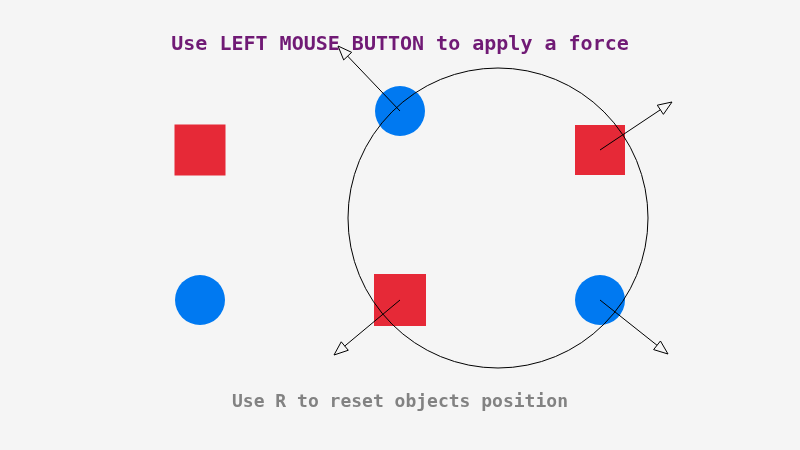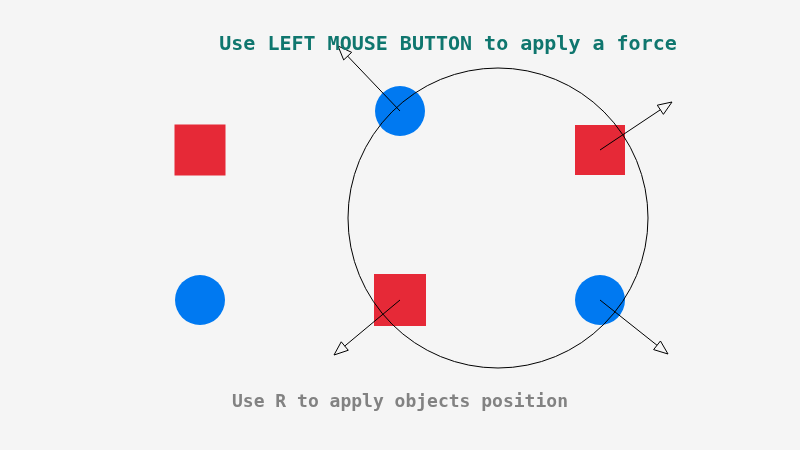--- a/index.html
+++ b/index.html
@@ -62,7 +62,7 @@
       <line x1="600" y1="300" x2="657.0364481350239" y2="345.2936499895778" stroke="#000000" stroke-width="1"></line>
       <polygon points="668,354 653.6160963452152,349.6007596508184 660.4567999248326,340.9865403283371" fill="none" stroke="#000000" stroke-width="1"></polygon>
     </svg>
-  <div class="instruction top" style="color: #0f766e; margin-left: 48px;">Use LEFT MOUSE BUTTON to apply a force</div>
+  <div class="instruction top" style="color: #701a75;">Use LEFT MOUSE BUTTON to apply a force</div>
   <div class="instruction bottom" style="color: rgb(130, 130, 130);">Use R to apply objects position</div>
 </div>
 

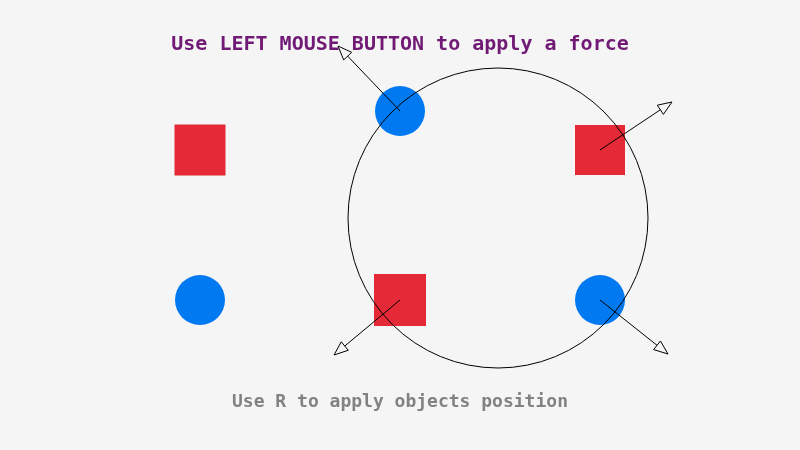--- a/index.html
+++ b/index.html
@@ -63,7 +63,7 @@
       <polygon points="668,354 653.6160963452152,349.6007596508184 660.4567999248326,340.9865403283371" fill="none" stroke="#000000" stroke-width="1"></polygon>
     </svg>
   <div class="instruction top" style="color: #701a75;">Use LEFT MOUSE BUTTON to apply a force</div>
-  <div class="instruction bottom" style="color: rgb(130, 130, 130);">Use R to apply objects position</div>
+  <div class="instruction bottom" style="color: rgb(130, 130, 130);">Use R to reset objects position</div>
 </div>
 
 </body></html>

